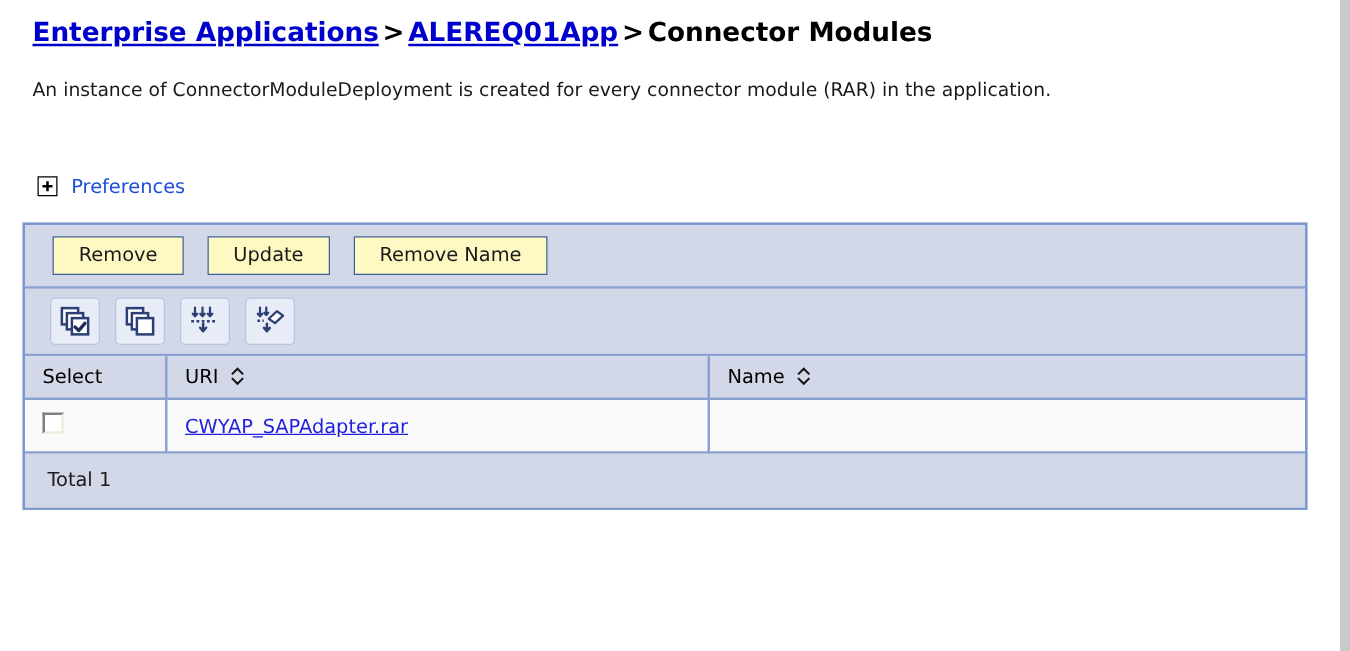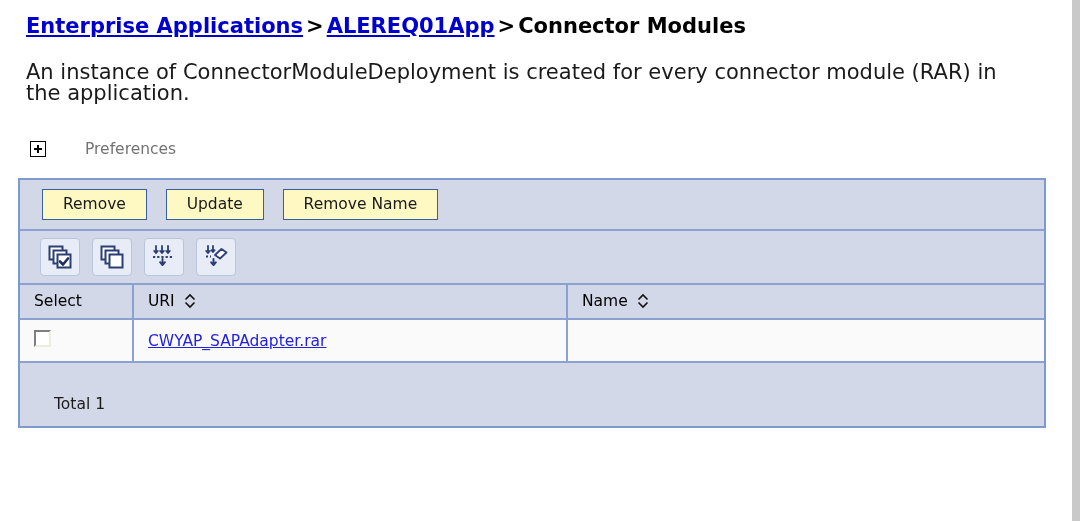--- a/index.html
+++ b/index.html
@@ -67,7 +67,7 @@
     left: 26px;
     top: 62px;
     width: 1000px;
-    font-size: 21px;
+    font-size: 15px;
     line-height: 21px;
     color: #1a1a1a;
   }

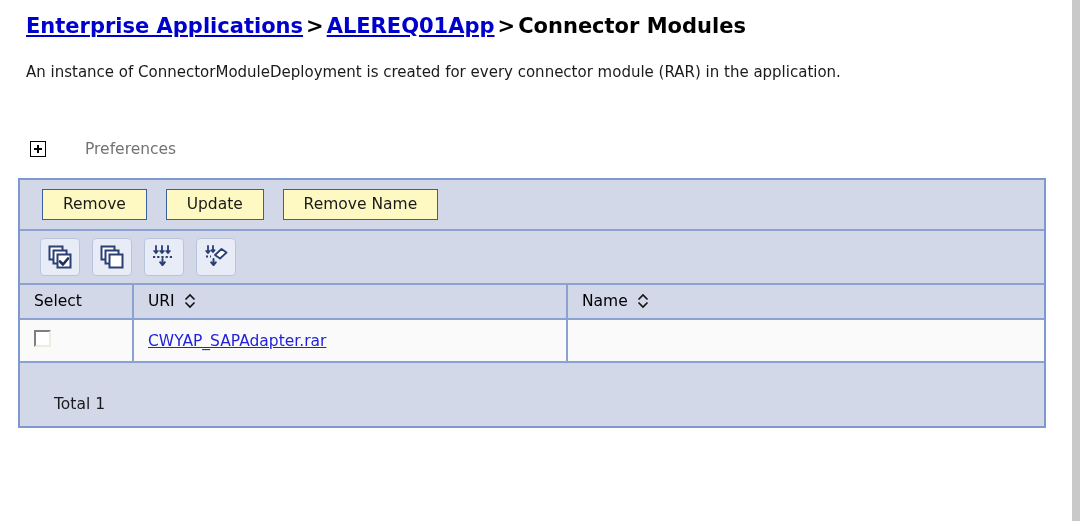--- a/index.html
+++ b/index.html
@@ -103,7 +103,7 @@
   .expand-box::after {
     left: 6px; top: 3px; width: 2px; height: 8px;
   }
-  .preferences-label { color: #737373; margin-left: 28px; }
+  .preferences-label { color: #1d4ed8; }
 
   
   .collection {

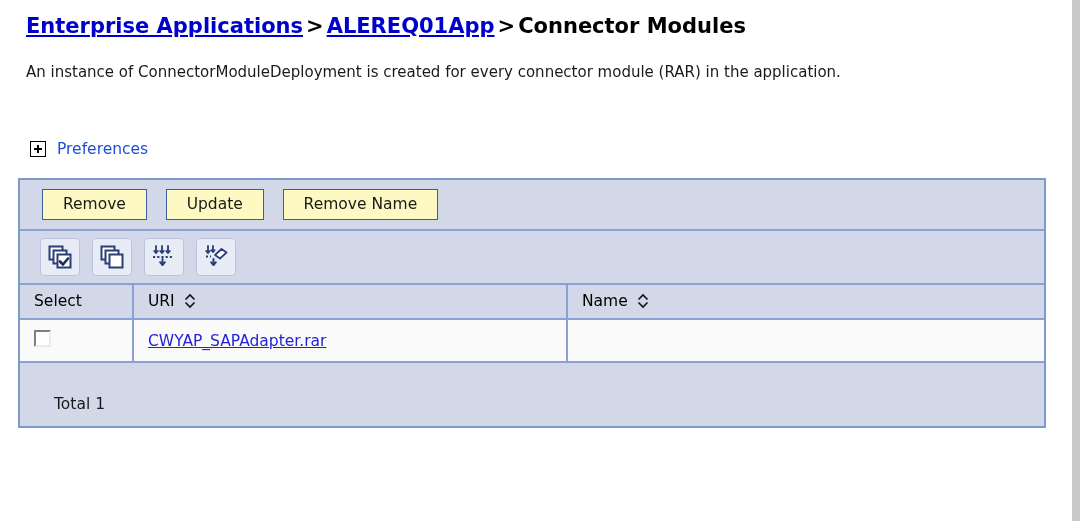--- a/index.html
+++ b/index.html
@@ -221,10 +221,9 @@
   }
   .total-bar {
     background: #d2d8e8;
-    padding: 12px 0 13px 34px;
+    padding: 12px 0 13px 18px;
     font-size: 15.5px;
     color: #1a1a1a;
-    margin-top: 20px;
   }
 </style>
 </head>

